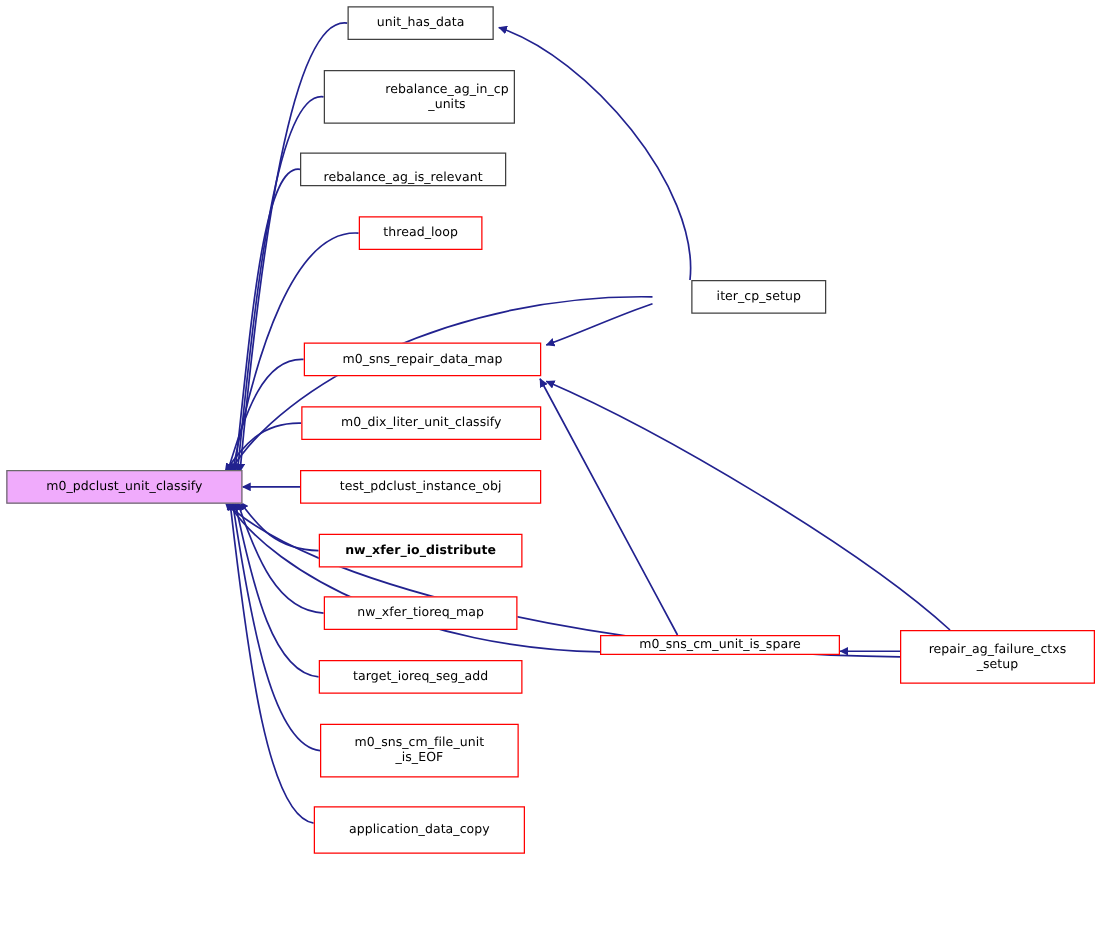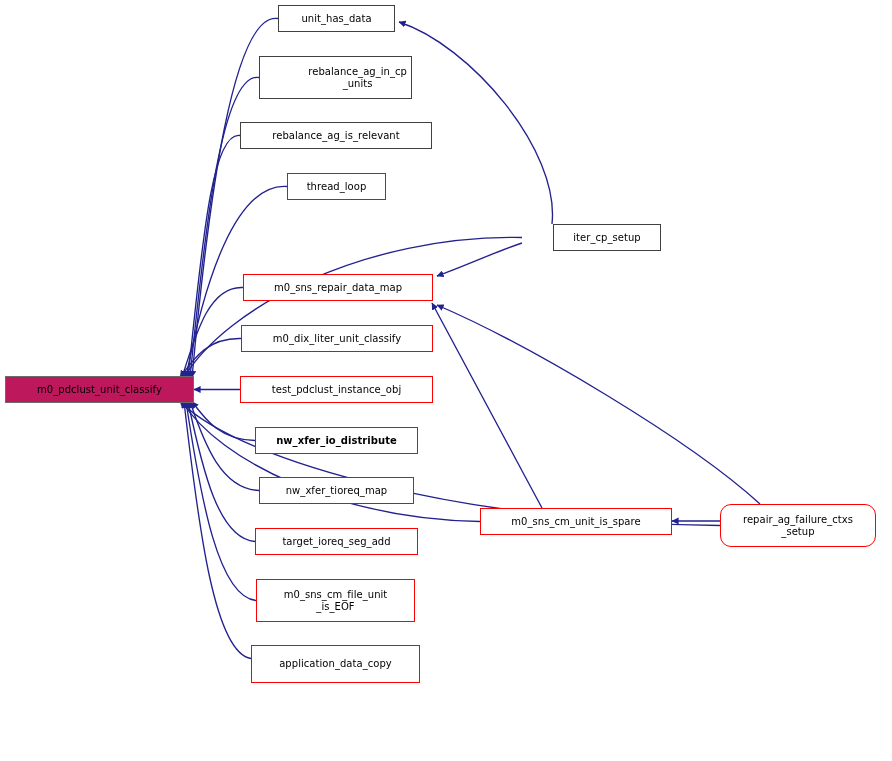--- a/index.html
+++ b/index.html
@@ -94,7 +94,7 @@
       <div class="node black" style="left: 278px; top: 5px; width: 117px; height: 27px;"><span class="node-label">unit_has_data</span></div>
       <div class="node black" style="left: 259px; top: 56px; width: 153px; height: 43px; justify-content: flex-end;"><span class="node-label">rebalance_ag_in_cp
 _units</span></div>
-      <div class="node black" style="left: 240px; top: 122px; width: 192px; height: 27px;"><span class="node-label">rebalance_ag_is_relevant</span></div>
+      <div class="node black" style="left: 240px; top: 122px; width: 165px; height: 27px; align-items: flex-end;"><span class="node-label">rebalance_ag_is_relevant</span></div>
       <div class="node red" style="left: 287px; top: 173px; width: 99px; height: 27px;"><span class="node-label">thread_loop</span></div>
       <div class="node black" style="left: 522px; top: 224px; width: 108px; height: 27px; margin-left: 31px;"><span class="node-label">iter_cp_setup</span></div>
       <div class="node red" style="left: 243px; top: 274px; width: 190px; height: 27px;"><span class="node-label">m0_sns_repair_data_map</span></div>

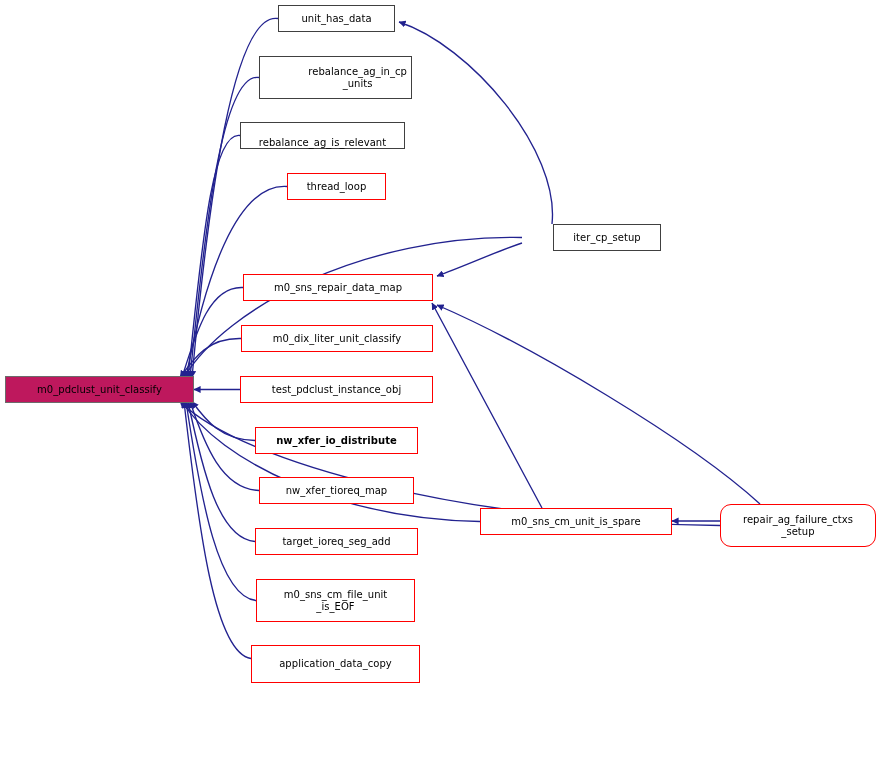--- a/index.html
+++ b/index.html
@@ -46,7 +46,7 @@
   }
   .node.current {
     border: 1px solid #6b6b6b;
-    background: #be185d;
+    background: #f0abfc;
   }
   .node-label {
     display: block;

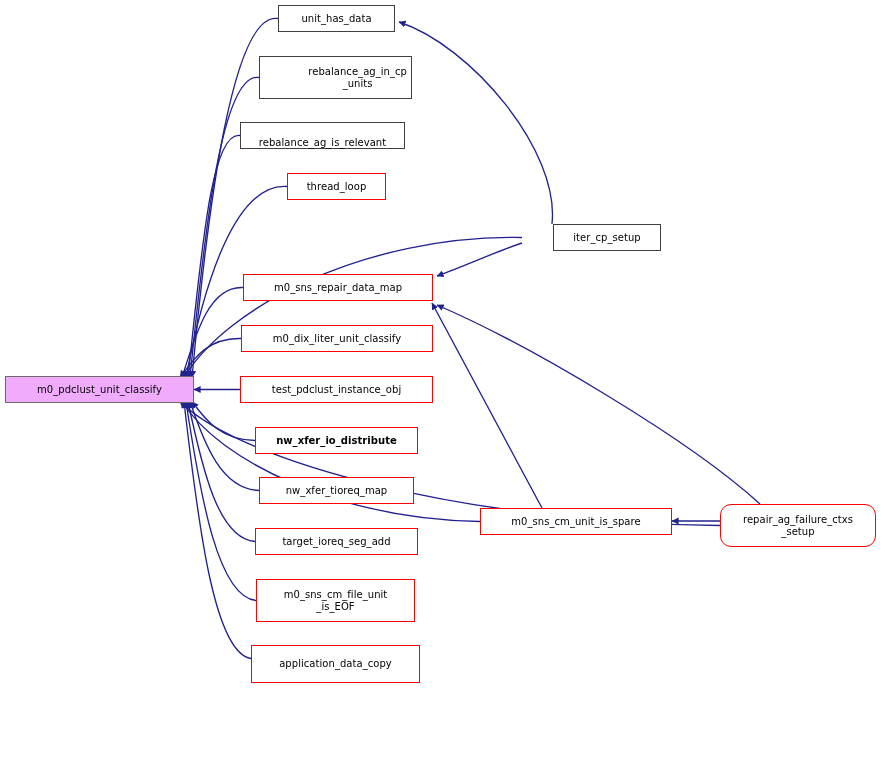--- a/index.html
+++ b/index.html
@@ -106,7 +106,7 @@
       <div class="node red" style="left: 256px; top: 579px; width: 159px; height: 43px;"><span class="node-label">m0_sns_cm_file_unit
 _is_EOF</span></div>
       <div class="node red" style="left: 251px; top: 645px; width: 169px; height: 38px; text-align: right;"><span class="node-label">application_data_copy</span></div>
-      <div class="node red" style="left: 480px; top: 508px; width: 192px; height: 27px;"><span class="node-label">m0_sns_cm_unit_is_spare</span></div>
+      <div class="node red" style="left: 480px; top: 508px; width: 192px; height: 16px;"><span class="node-label">m0_sns_cm_unit_is_spare</span></div>
       <div class="node red" style="left: 720px; top: 504px; width: 156px; height: 43px; border-radius: 11px;"><span class="node-label">repair_ag_failure_ctxs
 _setup</span></div>
     </div>

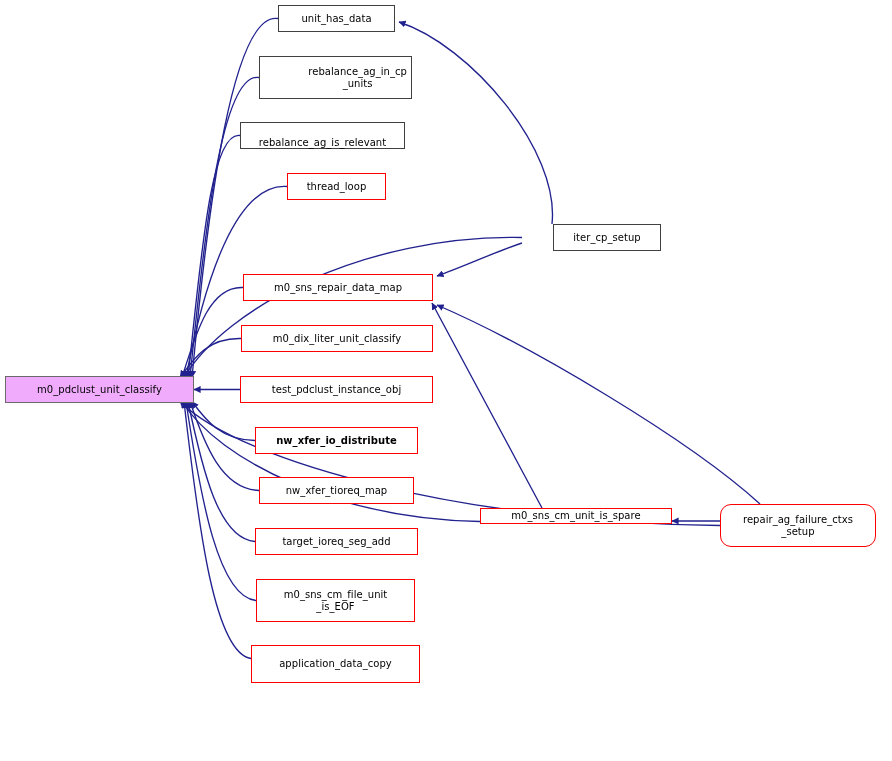--- a/index.html
+++ b/index.html
@@ -107,7 +107,7 @@
 _is_EOF</span></div>
       <div class="node red" style="left: 251px; top: 645px; width: 169px; height: 38px; text-align: right;"><span class="node-label">application_data_copy</span></div>
       <div class="node red" style="left: 480px; top: 508px; width: 192px; height: 16px;"><span class="node-label">m0_sns_cm_unit_is_spare</span></div>
-      <div class="node red" style="left: 720px; top: 504px; width: 156px; height: 43px; border-radius: 11px;"><span class="node-label">repair_ag_failure_ctxs
+      <div class="node red" style="left: 720px; top: 504px; width: 156px; height: 43px;"><span class="node-label">repair_ag_failure_ctxs
 _setup</span></div>
     </div>
 

